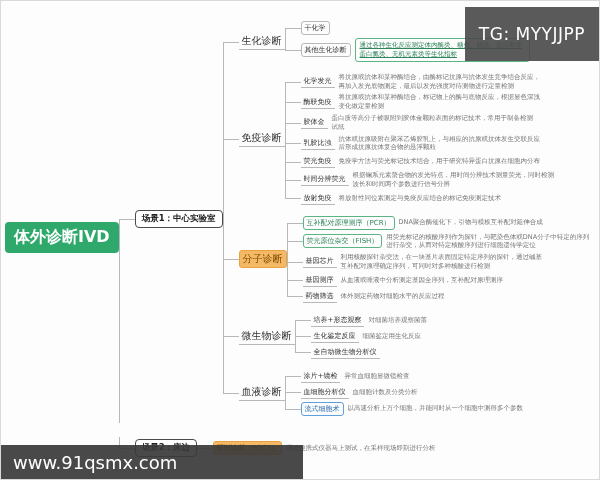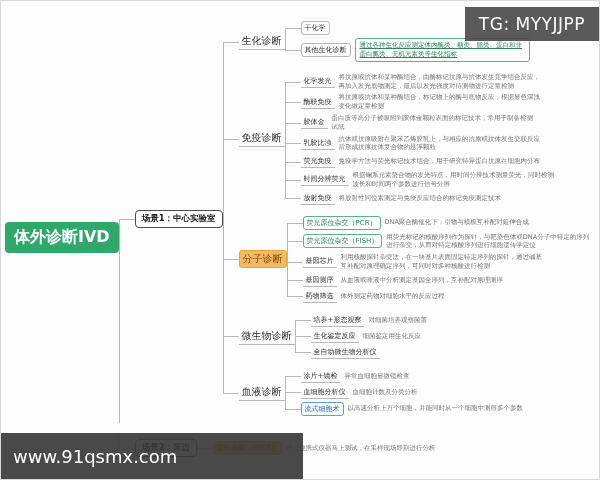--- a/index.html
+++ b/index.html
@@ -47,7 +47,7 @@
 
   
   .wm-top { position:absolute; top:6px; right:0; background:rgba(72,72,72,.9);
-            color:#fff; font-size:17px; padding:7px 14px; letter-spacing:.5px; }
+            color:#fff; font-size:17px; padding:17px 14px; letter-spacing:.5px; }
   .wm-bottom { position:absolute; left:0; bottom:0; width:302px; height:46px;
                background:rgba(58,58,58,.92); color:#fff; display:flex;
                align-items:center; padding-left:12px; font-size:18px; }

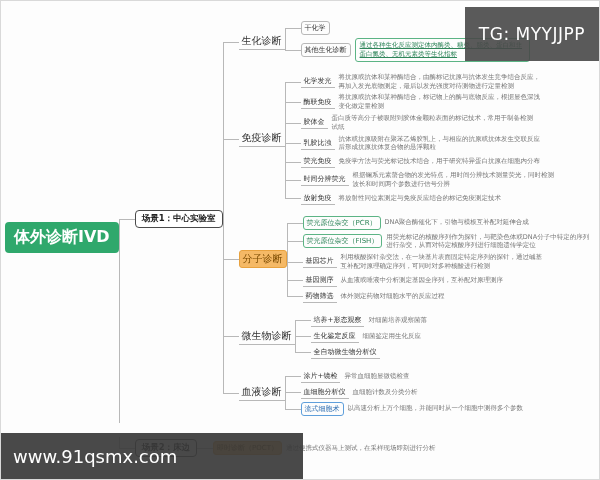--- a/index.html
+++ b/index.html
@@ -142,7 +142,7 @@
                 <div class="children">
                   <div class="child">
                     <div class="item">
-                      <span class="label boxed-green">荧光原位杂交（PCR）</span>
+                      <span class="label boxed-green">互补配对原理测序（PCR）</span>
                       <span class="desc">DNA聚合酶催化下，引物与模板互补配对延伸合成</span>
                     </div>
                   </div>

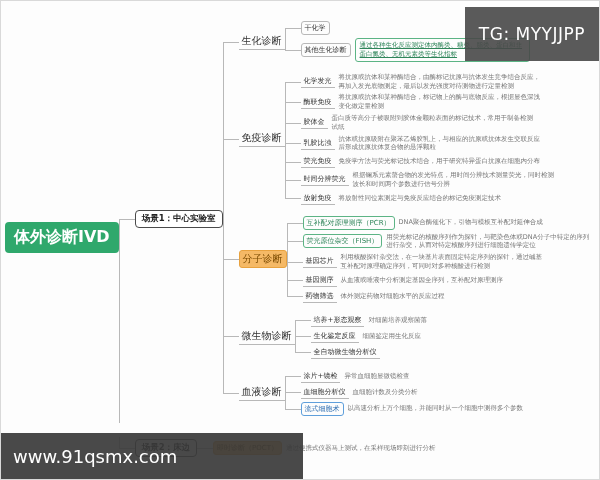--- a/index.html
+++ b/index.html
@@ -48,7 +48,7 @@
   
   .wm-top { position:absolute; top:6px; right:0; background:rgba(72,72,72,.9);
             color:#fff; font-size:17px; padding:17px 14px; letter-spacing:.5px; }
-  .wm-bottom { position:absolute; left:0; bottom:0; width:302px; height:46px;
+  .wm-bottom { position:absolute; left:0; bottom:0; width:302px; height:34px;
                background:rgba(58,58,58,.92); color:#fff; display:flex;
                align-items:center; padding-left:12px; font-size:18px; }
 </style>

